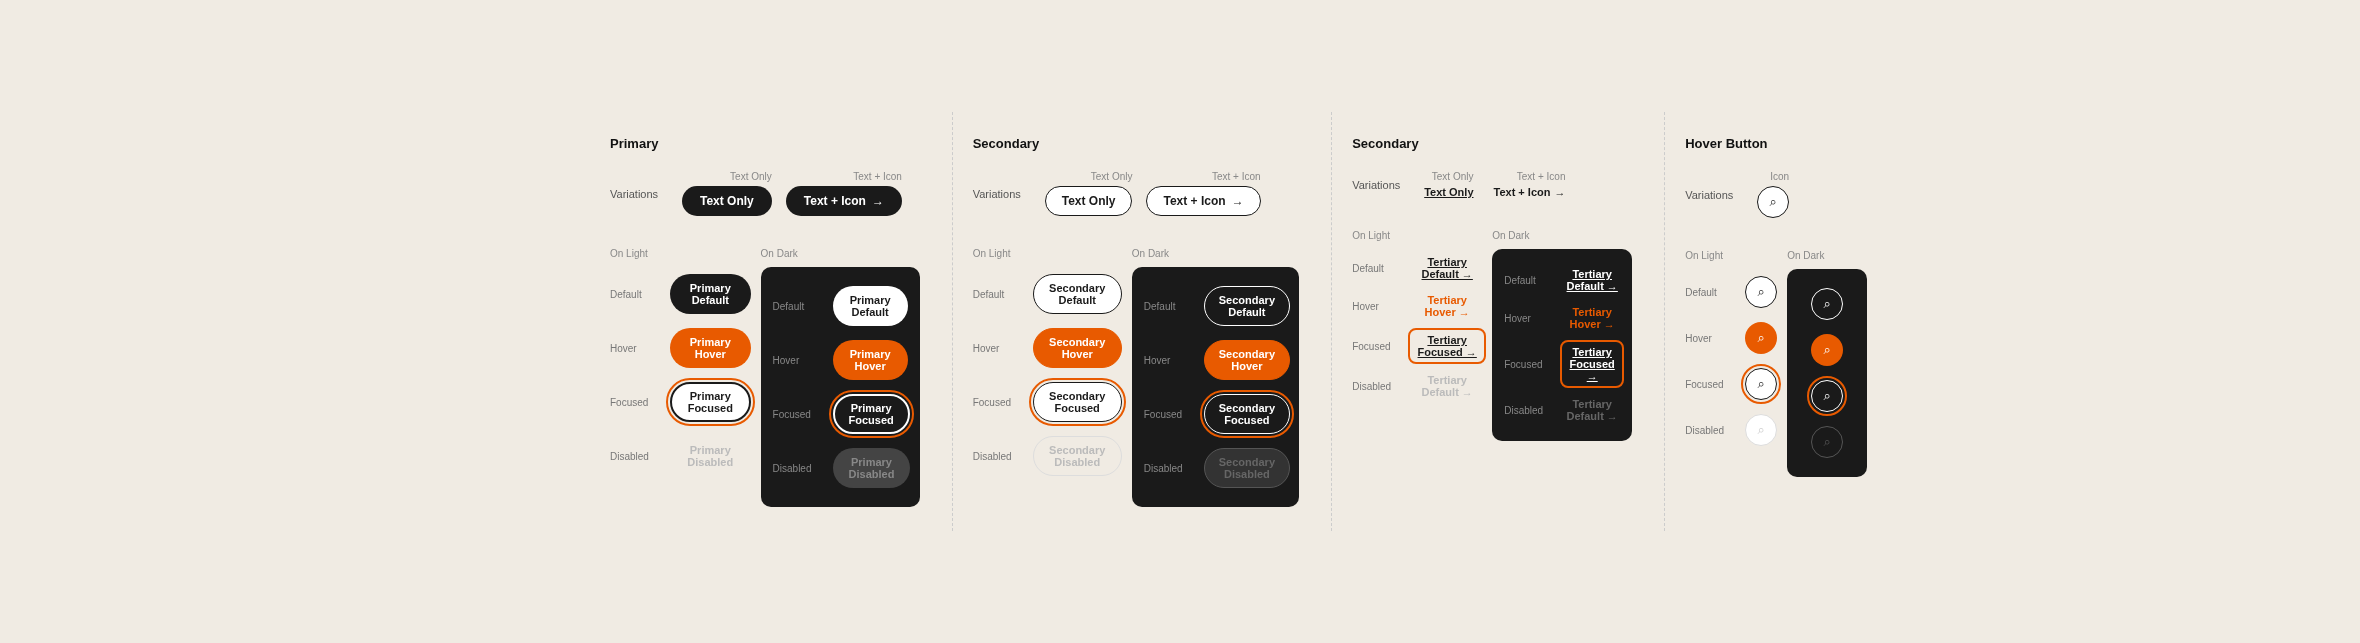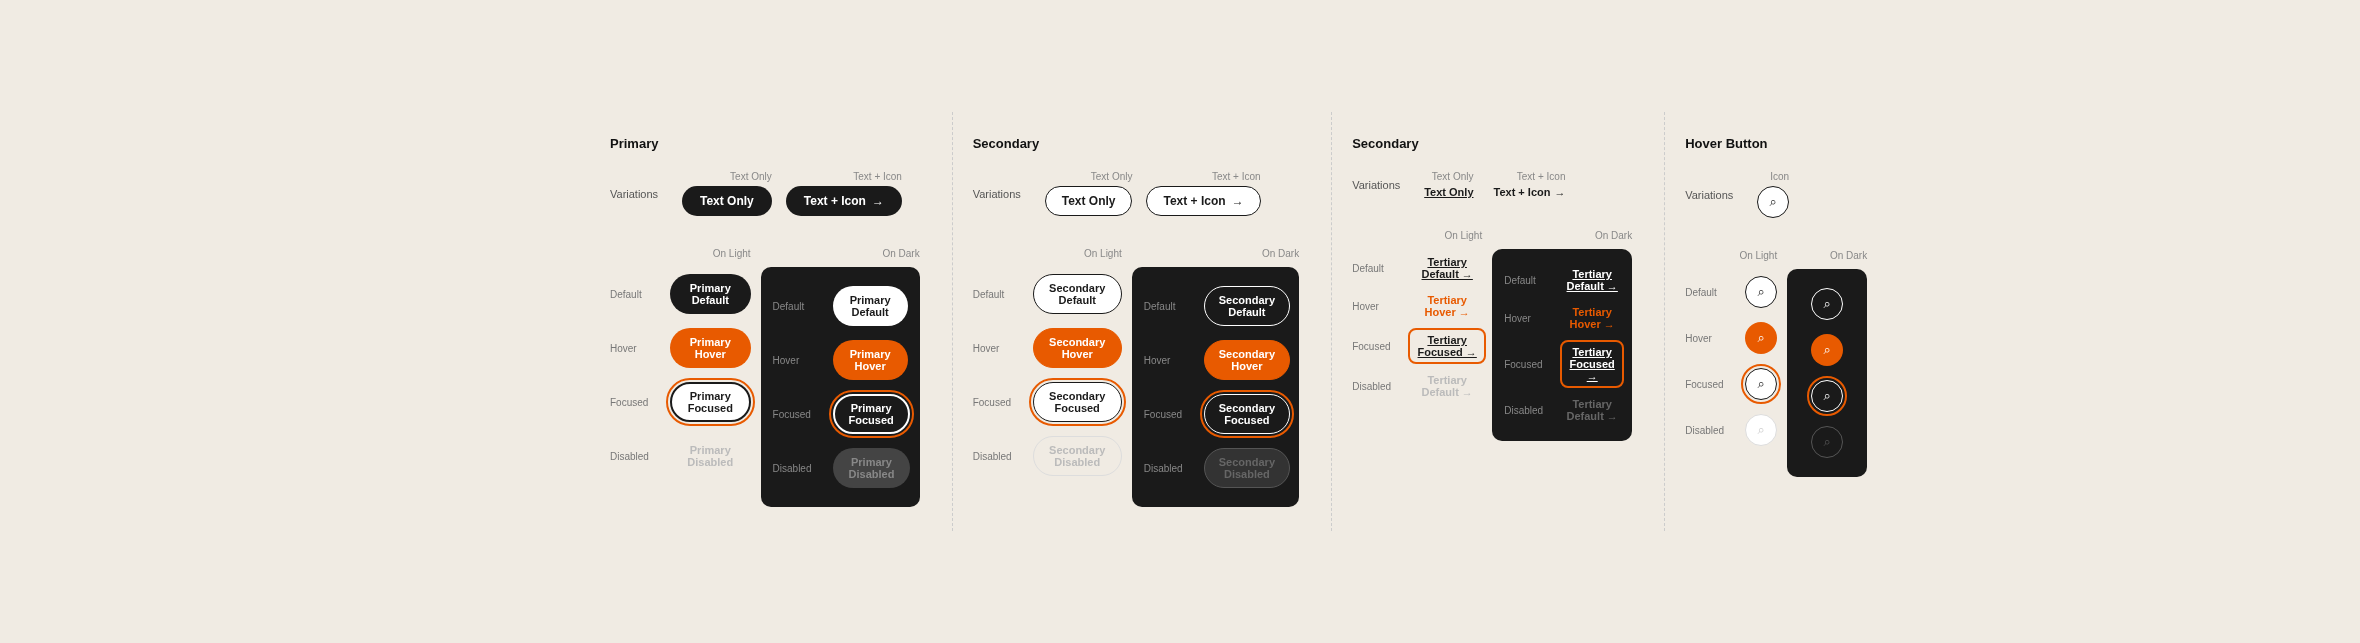--- a/index.html
+++ b/index.html
@@ -111,7 +111,7 @@
       font-size: 10px;
       color: #888;
       margin-bottom: 8px;
-      text-align: right;
+      text-align: left;
     }
     .on-dark-panel {
       background: #1a1a1a;

